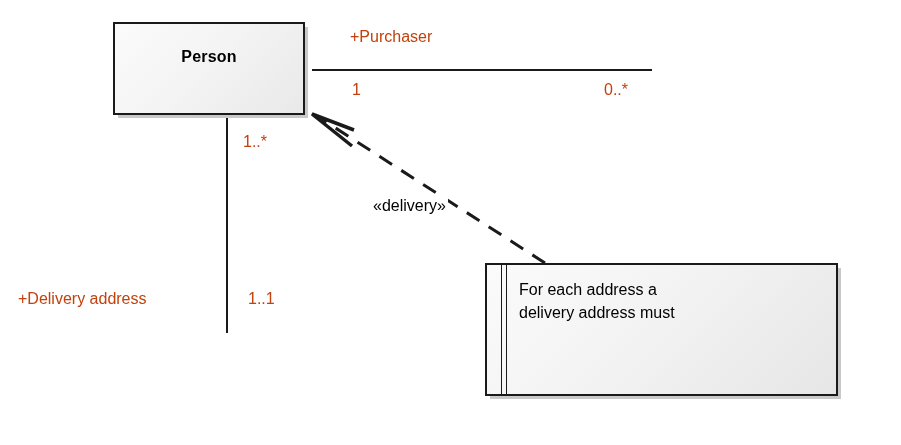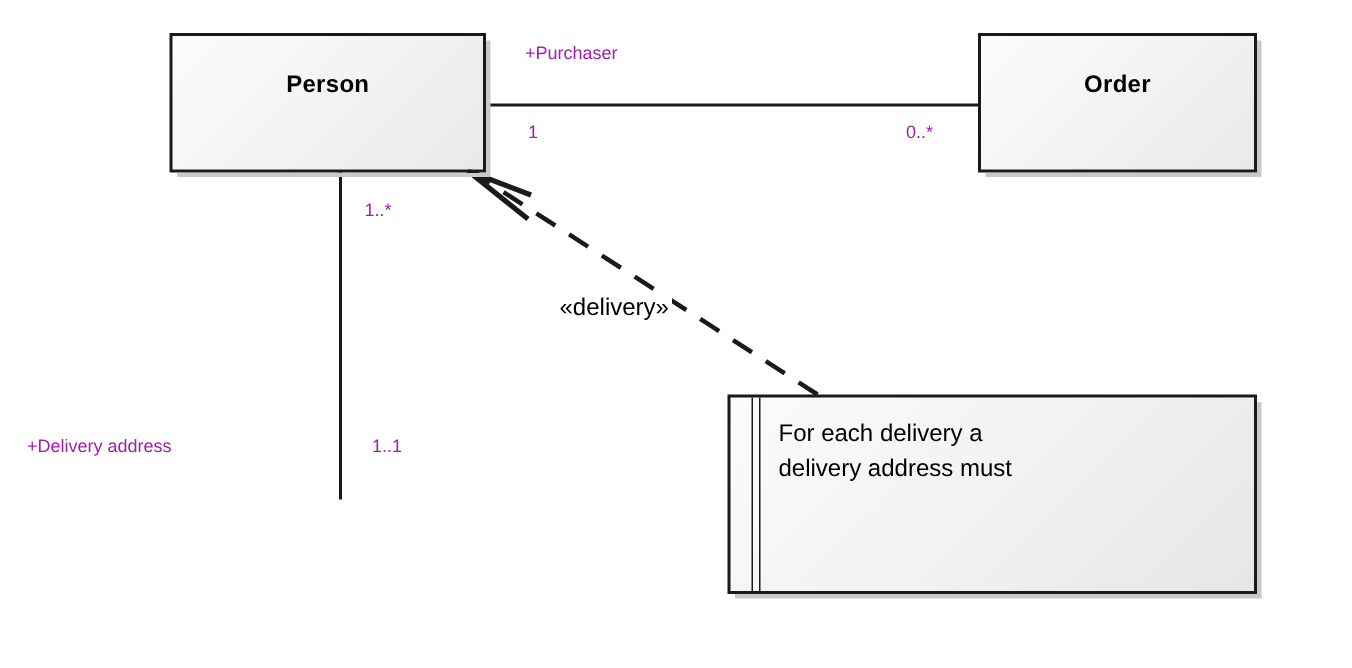--- a/index.html
+++ b/index.html
@@ -80,8 +80,8 @@
   }
   .edge-label {
     position: absolute;
-    font-size: 12px;
-    color: #a21caf;
+    font-size: 16px;
+    color: #c2410c;
     white-space: nowrap;
     background: #ffffff;
   }

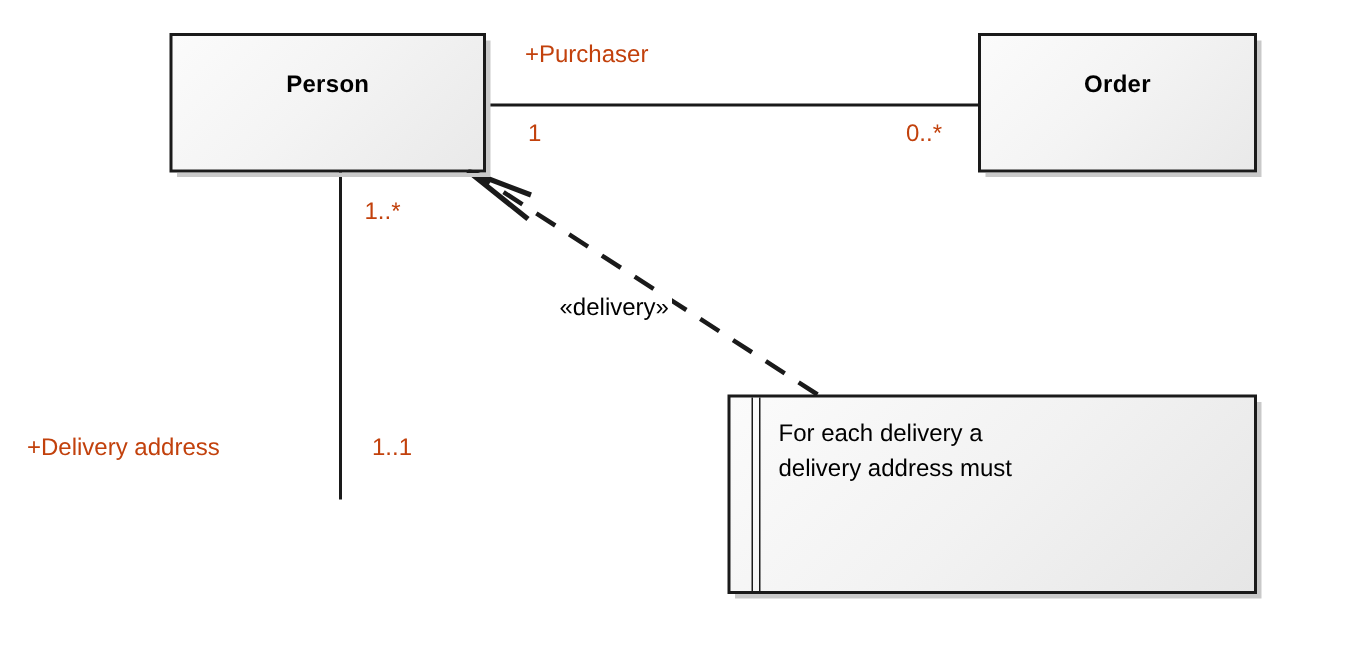--- a/index.html
+++ b/index.html
@@ -132,7 +132,7 @@
 
   <div class="stereotype-label" style="left:371px; top:197px;">«delivery»</div>
 
-  <div class="uml-box" id="class-person" style="left:113px; top:22px; width:211px; height:93px;">
+  <div class="uml-box" id="class-person" style="left:113px; top:22px; width:192px; height:93px;">
     <div class="class-name">Person</div>
   </div>
 

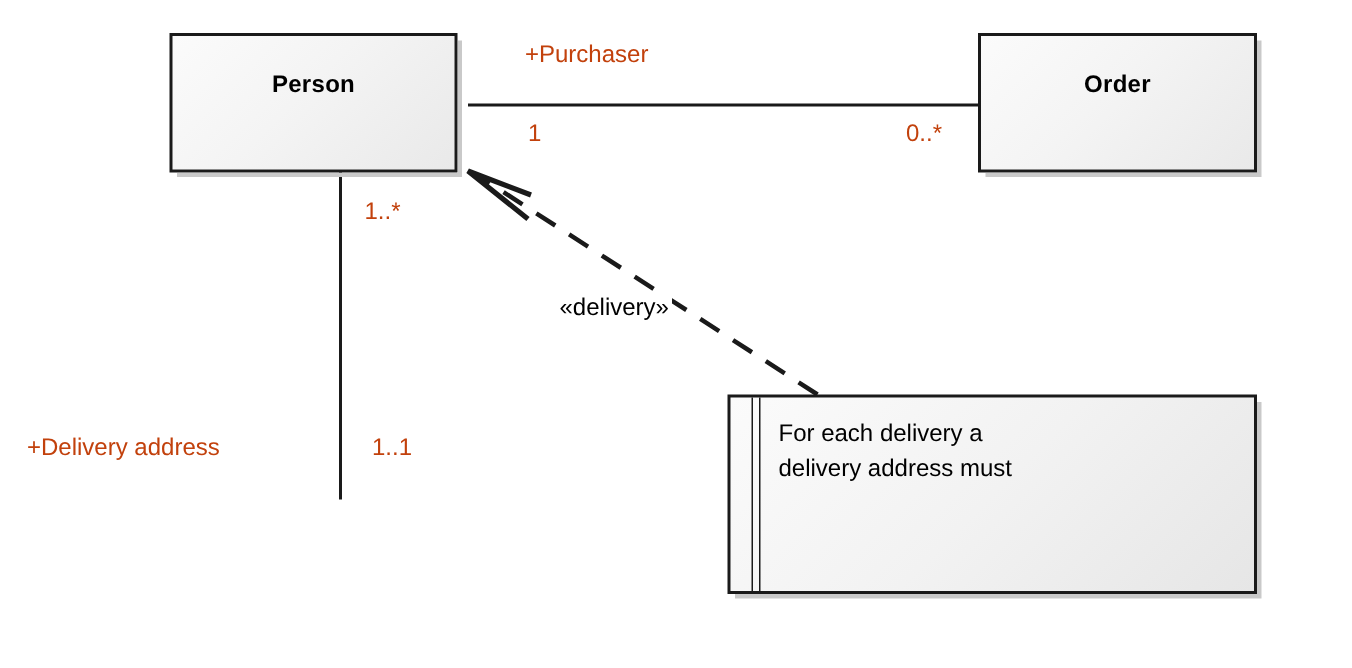--- a/index.html
+++ b/index.html
@@ -136,9 +136,6 @@
     <div class="class-name">Person</div>
   </div>
 
-  <div class="uml-box" id="class-order" style="left:652px; top:22px; width:186px; height:93px;">
-    <div class="class-name">Order</div>
-  </div>
 
 
   <div class="uml-note" style="left:485px; top:263px; width:353px; height:133px;">

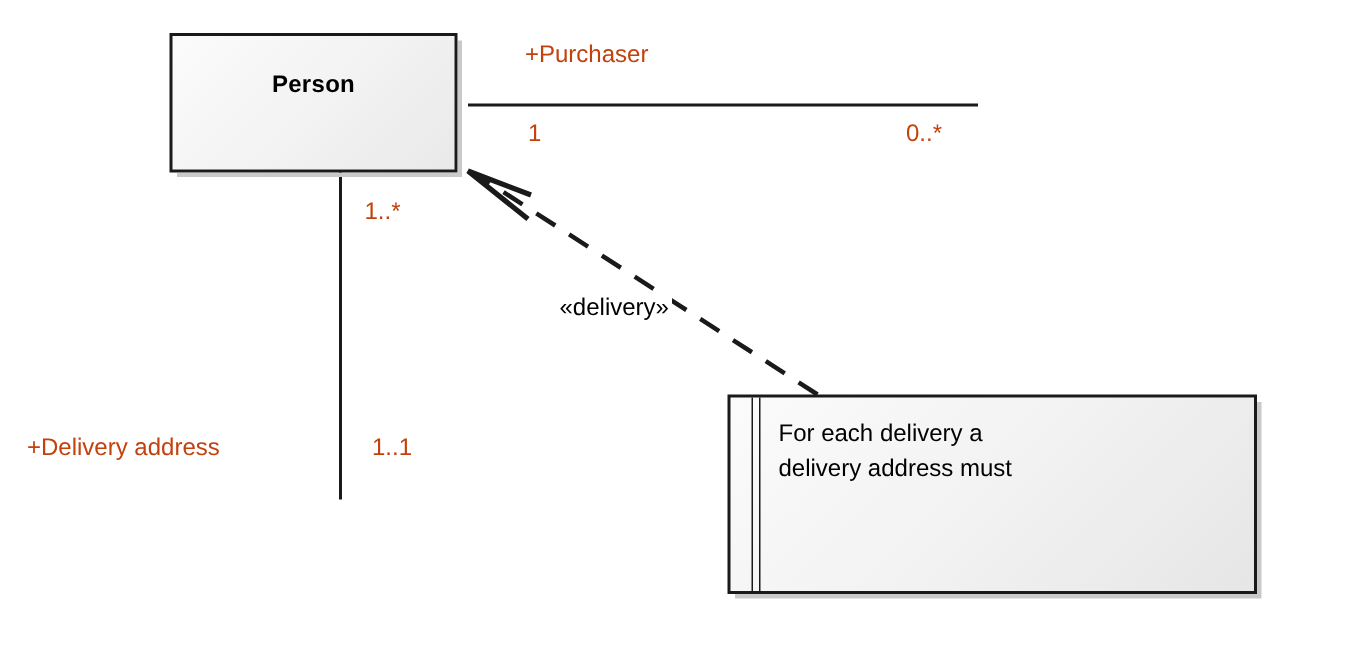--- a/index.html
+++ b/index.html
@@ -141,7 +141,7 @@
   <div class="uml-note" style="left:485px; top:263px; width:353px; height:133px;">
     <div class="note-divider"></div>
     <div class="note-text">
-      <div>For each delivery a</div>
+      <div>For each address a</div>
       <div>delivery address must</div>
     </div>
   </div>

